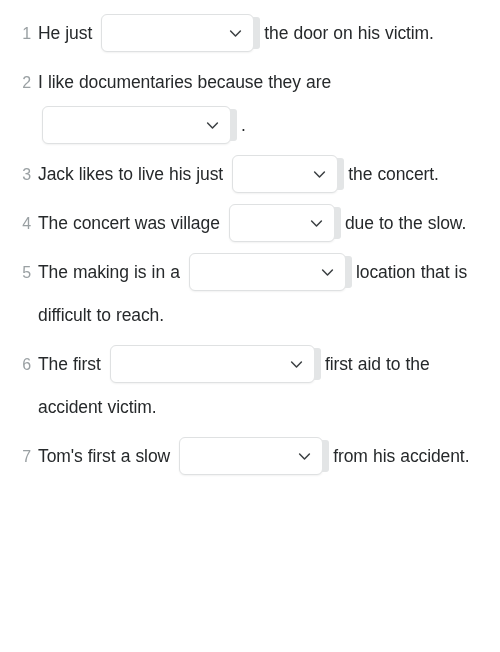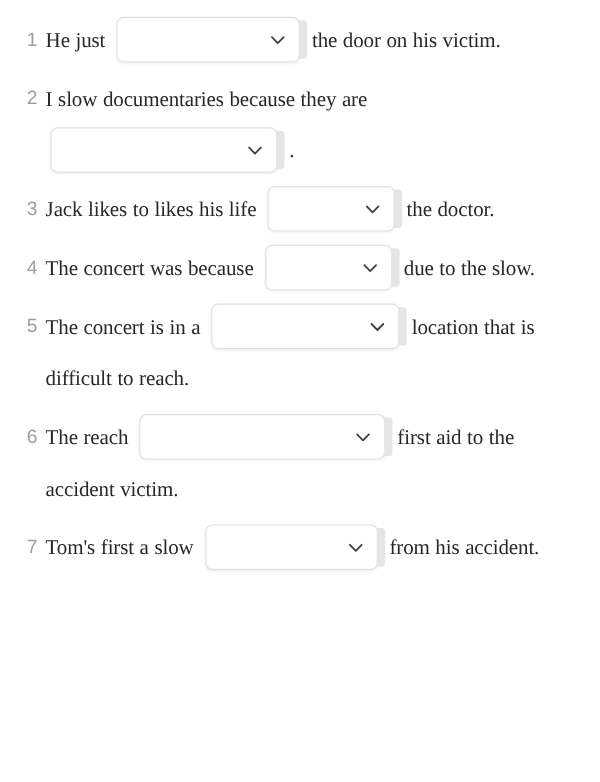--- a/index.html
+++ b/index.html
@@ -53,7 +53,6 @@
 
   .txt {
     white-space: pre-wrap;
-    font-family: Liberation Serif, serif;
   }
 
   

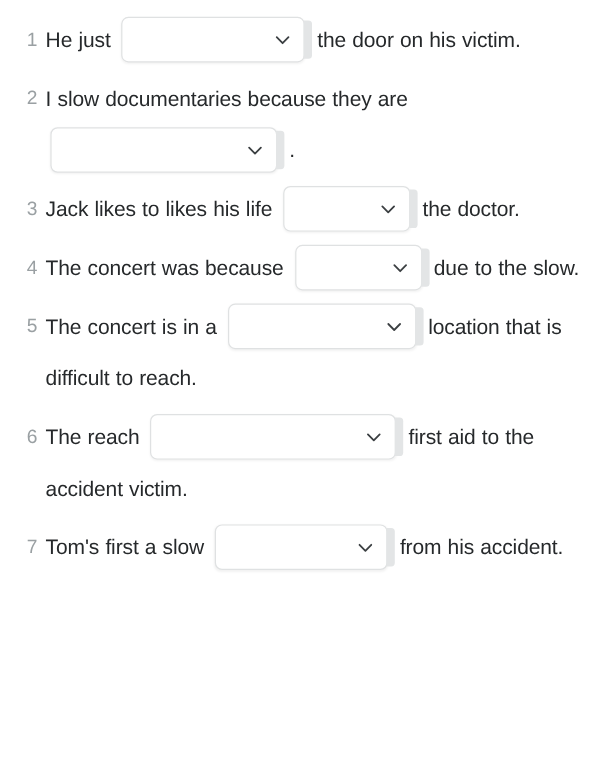--- a/index.html
+++ b/index.html
@@ -105,7 +105,7 @@
             </span></span><span class="strip"></span></span><span class="txt">the door on his victim.</span> </div>
     </div>
     <div class="question">
-      <div class="qline"><span class="qnum">2</span><span class="txt">I slow documentaries because they are</span> <span class="selwrap" style="width: 195px;"><span class="sel"><span></span><span class="chev">
+      <div class="qline"><span class="qnum">2</span><span class="txt">I like documentaries because they are</span> <span class="selwrap" style="width: 195px;"><span class="sel"><span></span><span class="chev">
               <svg viewBox="0 0 13 13" xmlns="http://www.w3.org/2000/svg">
                 <polyline points="1.6,4 6.5,9 11.4,4" fill="none" stroke="#3c4043" stroke-width="1.5" stroke-linecap="round" stroke-linejoin="round"></polyline>
               </svg>

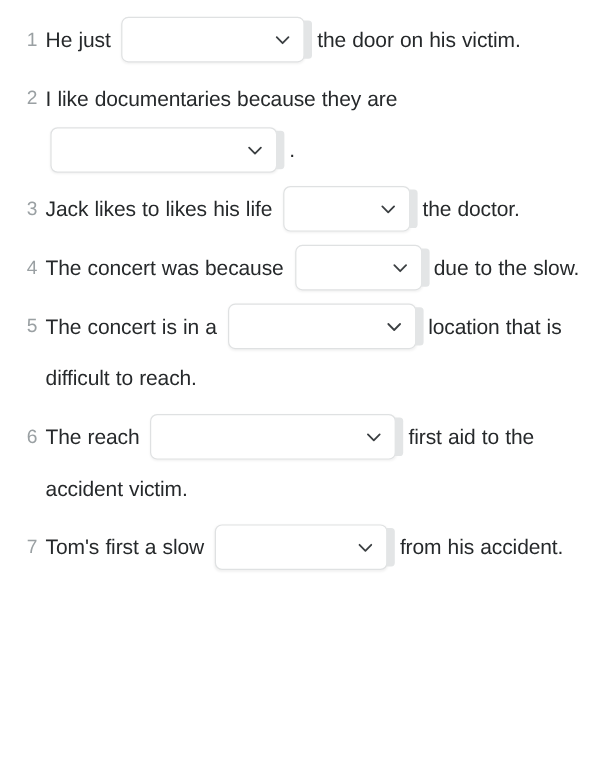--- a/index.html
+++ b/index.html
@@ -112,7 +112,7 @@
             </span></span><span class="strip"></span></span><span class="txt">.</span> </div>
     </div>
     <div class="question">
-      <div class="qline"><span class="qnum">3</span><span class="txt">Jack likes to likes his life</span> <span class="selwrap" style="width: 112px;"><span class="sel"><span></span><span class="chev">
+      <div class="qline"><span class="qnum">3</span><span class="txt">Jack likes to live his just</span> <span class="selwrap" style="width: 112px;"><span class="sel"><span></span><span class="chev">
               <svg viewBox="0 0 13 13" xmlns="http://www.w3.org/2000/svg">
                 <polyline points="1.6,4 6.5,9 11.4,4" fill="none" stroke="#3c4043" stroke-width="1.5" stroke-linecap="round" stroke-linejoin="round"></polyline>
               </svg>

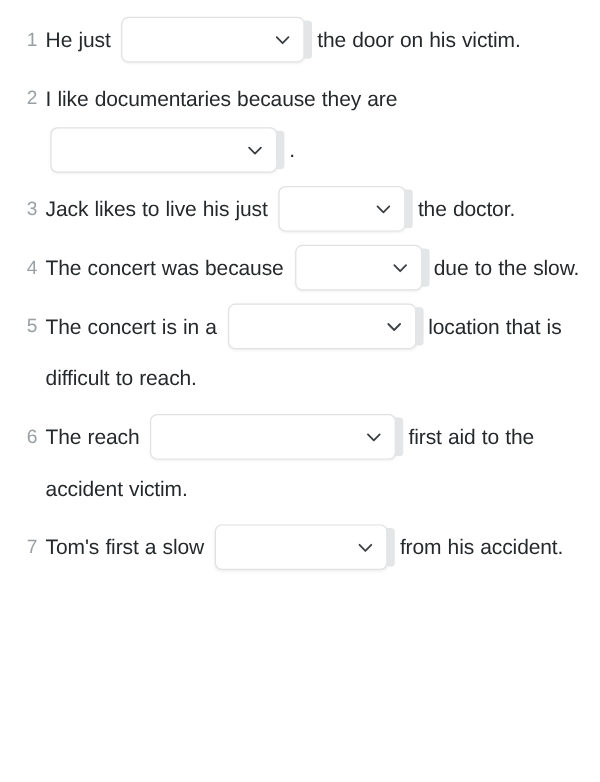--- a/index.html
+++ b/index.html
@@ -116,7 +116,7 @@
               <svg viewBox="0 0 13 13" xmlns="http://www.w3.org/2000/svg">
                 <polyline points="1.6,4 6.5,9 11.4,4" fill="none" stroke="#3c4043" stroke-width="1.5" stroke-linecap="round" stroke-linejoin="round"></polyline>
               </svg>
-            </span></span><span class="strip"></span></span><span class="txt">the doctor.</span> </div>
+            </span></span><span class="strip"></span></span><span class="txt">the concert.</span> </div>
     </div>
     <div class="question">
       <div class="qline"><span class="qnum">4</span><span class="txt">The concert was because</span> <span class="selwrap" style="width: 112px;"><span class="sel"><span></span><span class="chev">

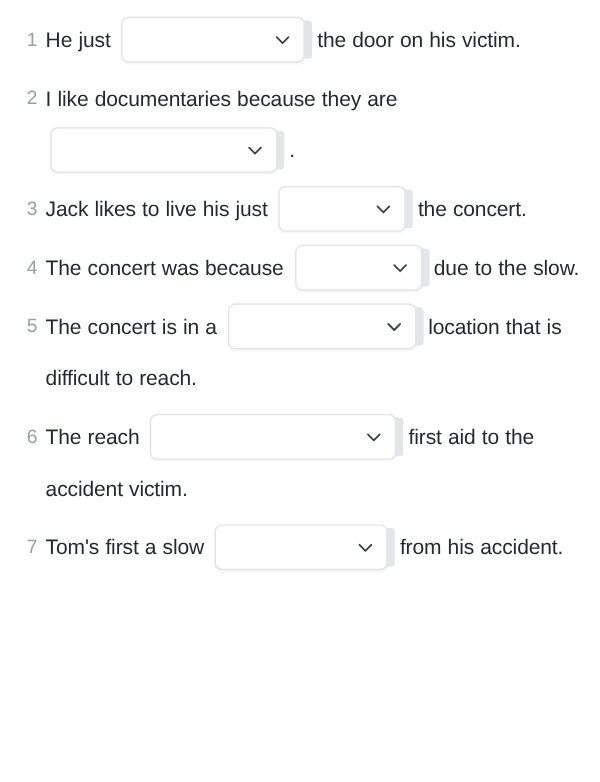--- a/index.html
+++ b/index.html
@@ -119,7 +119,7 @@
             </span></span><span class="strip"></span></span><span class="txt">the concert.</span> </div>
     </div>
     <div class="question">
-      <div class="qline"><span class="qnum">4</span><span class="txt">The concert was because</span> <span class="selwrap" style="width: 112px;"><span class="sel"><span></span><span class="chev">
+      <div class="qline"><span class="qnum">4</span><span class="txt">The concert was village</span> <span class="selwrap" style="width: 112px;"><span class="sel"><span></span><span class="chev">
               <svg viewBox="0 0 13 13" xmlns="http://www.w3.org/2000/svg">
                 <polyline points="1.6,4 6.5,9 11.4,4" fill="none" stroke="#3c4043" stroke-width="1.5" stroke-linecap="round" stroke-linejoin="round"></polyline>
               </svg>

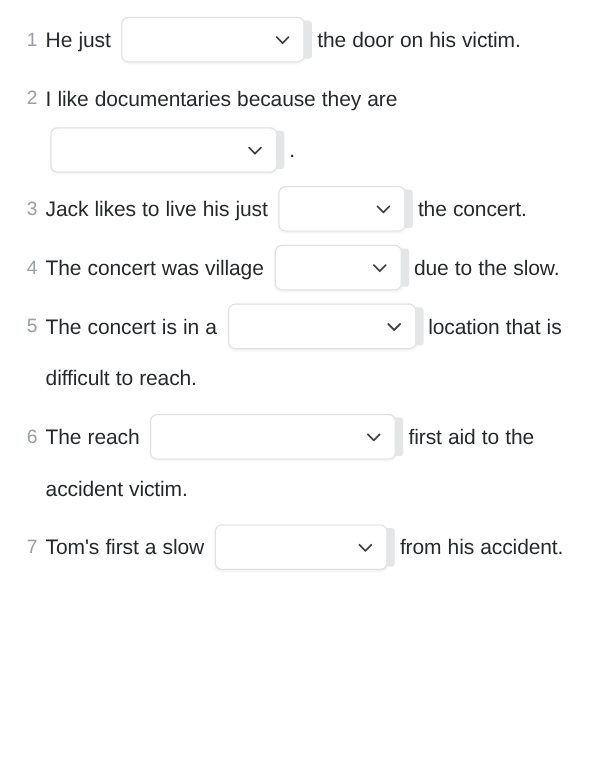--- a/index.html
+++ b/index.html
@@ -126,7 +126,7 @@
             </span></span><span class="strip"></span></span><span class="txt">due to the slow.</span> </div>
     </div>
     <div class="question">
-      <div class="qline"><span class="qnum">5</span><span class="txt">The concert is in a</span> <span class="selwrap" style="width: 163px;"><span class="sel"><span></span><span class="chev">
+      <div class="qline"><span class="qnum">5</span><span class="txt">The making is in a</span> <span class="selwrap" style="width: 163px;"><span class="sel"><span></span><span class="chev">
               <svg viewBox="0 0 13 13" xmlns="http://www.w3.org/2000/svg">
                 <polyline points="1.6,4 6.5,9 11.4,4" fill="none" stroke="#3c4043" stroke-width="1.5" stroke-linecap="round" stroke-linejoin="round"></polyline>
               </svg>

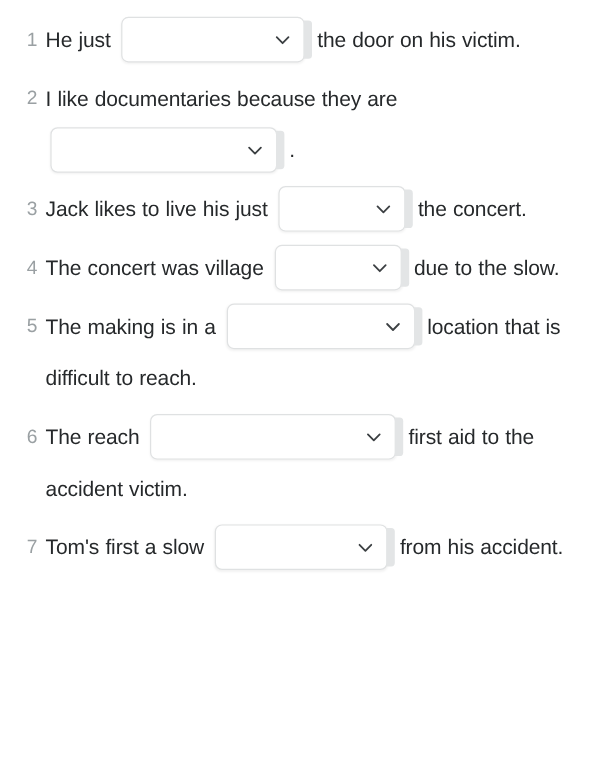--- a/index.html
+++ b/index.html
@@ -133,7 +133,7 @@
             </span></span><span class="strip"></span></span><span class="txt">location that is difficult to reach.</span> </div>
     </div>
     <div class="question">
-      <div class="qline"><span class="qnum">6</span><span class="txt">The reach</span> <span class="selwrap" style="width: 211px;"><span class="sel"><span></span><span class="chev">
+      <div class="qline"><span class="qnum">6</span><span class="txt">The first</span> <span class="selwrap" style="width: 211px;"><span class="sel"><span></span><span class="chev">
               <svg viewBox="0 0 13 13" xmlns="http://www.w3.org/2000/svg">
                 <polyline points="1.6,4 6.5,9 11.4,4" fill="none" stroke="#3c4043" stroke-width="1.5" stroke-linecap="round" stroke-linejoin="round"></polyline>
               </svg>

